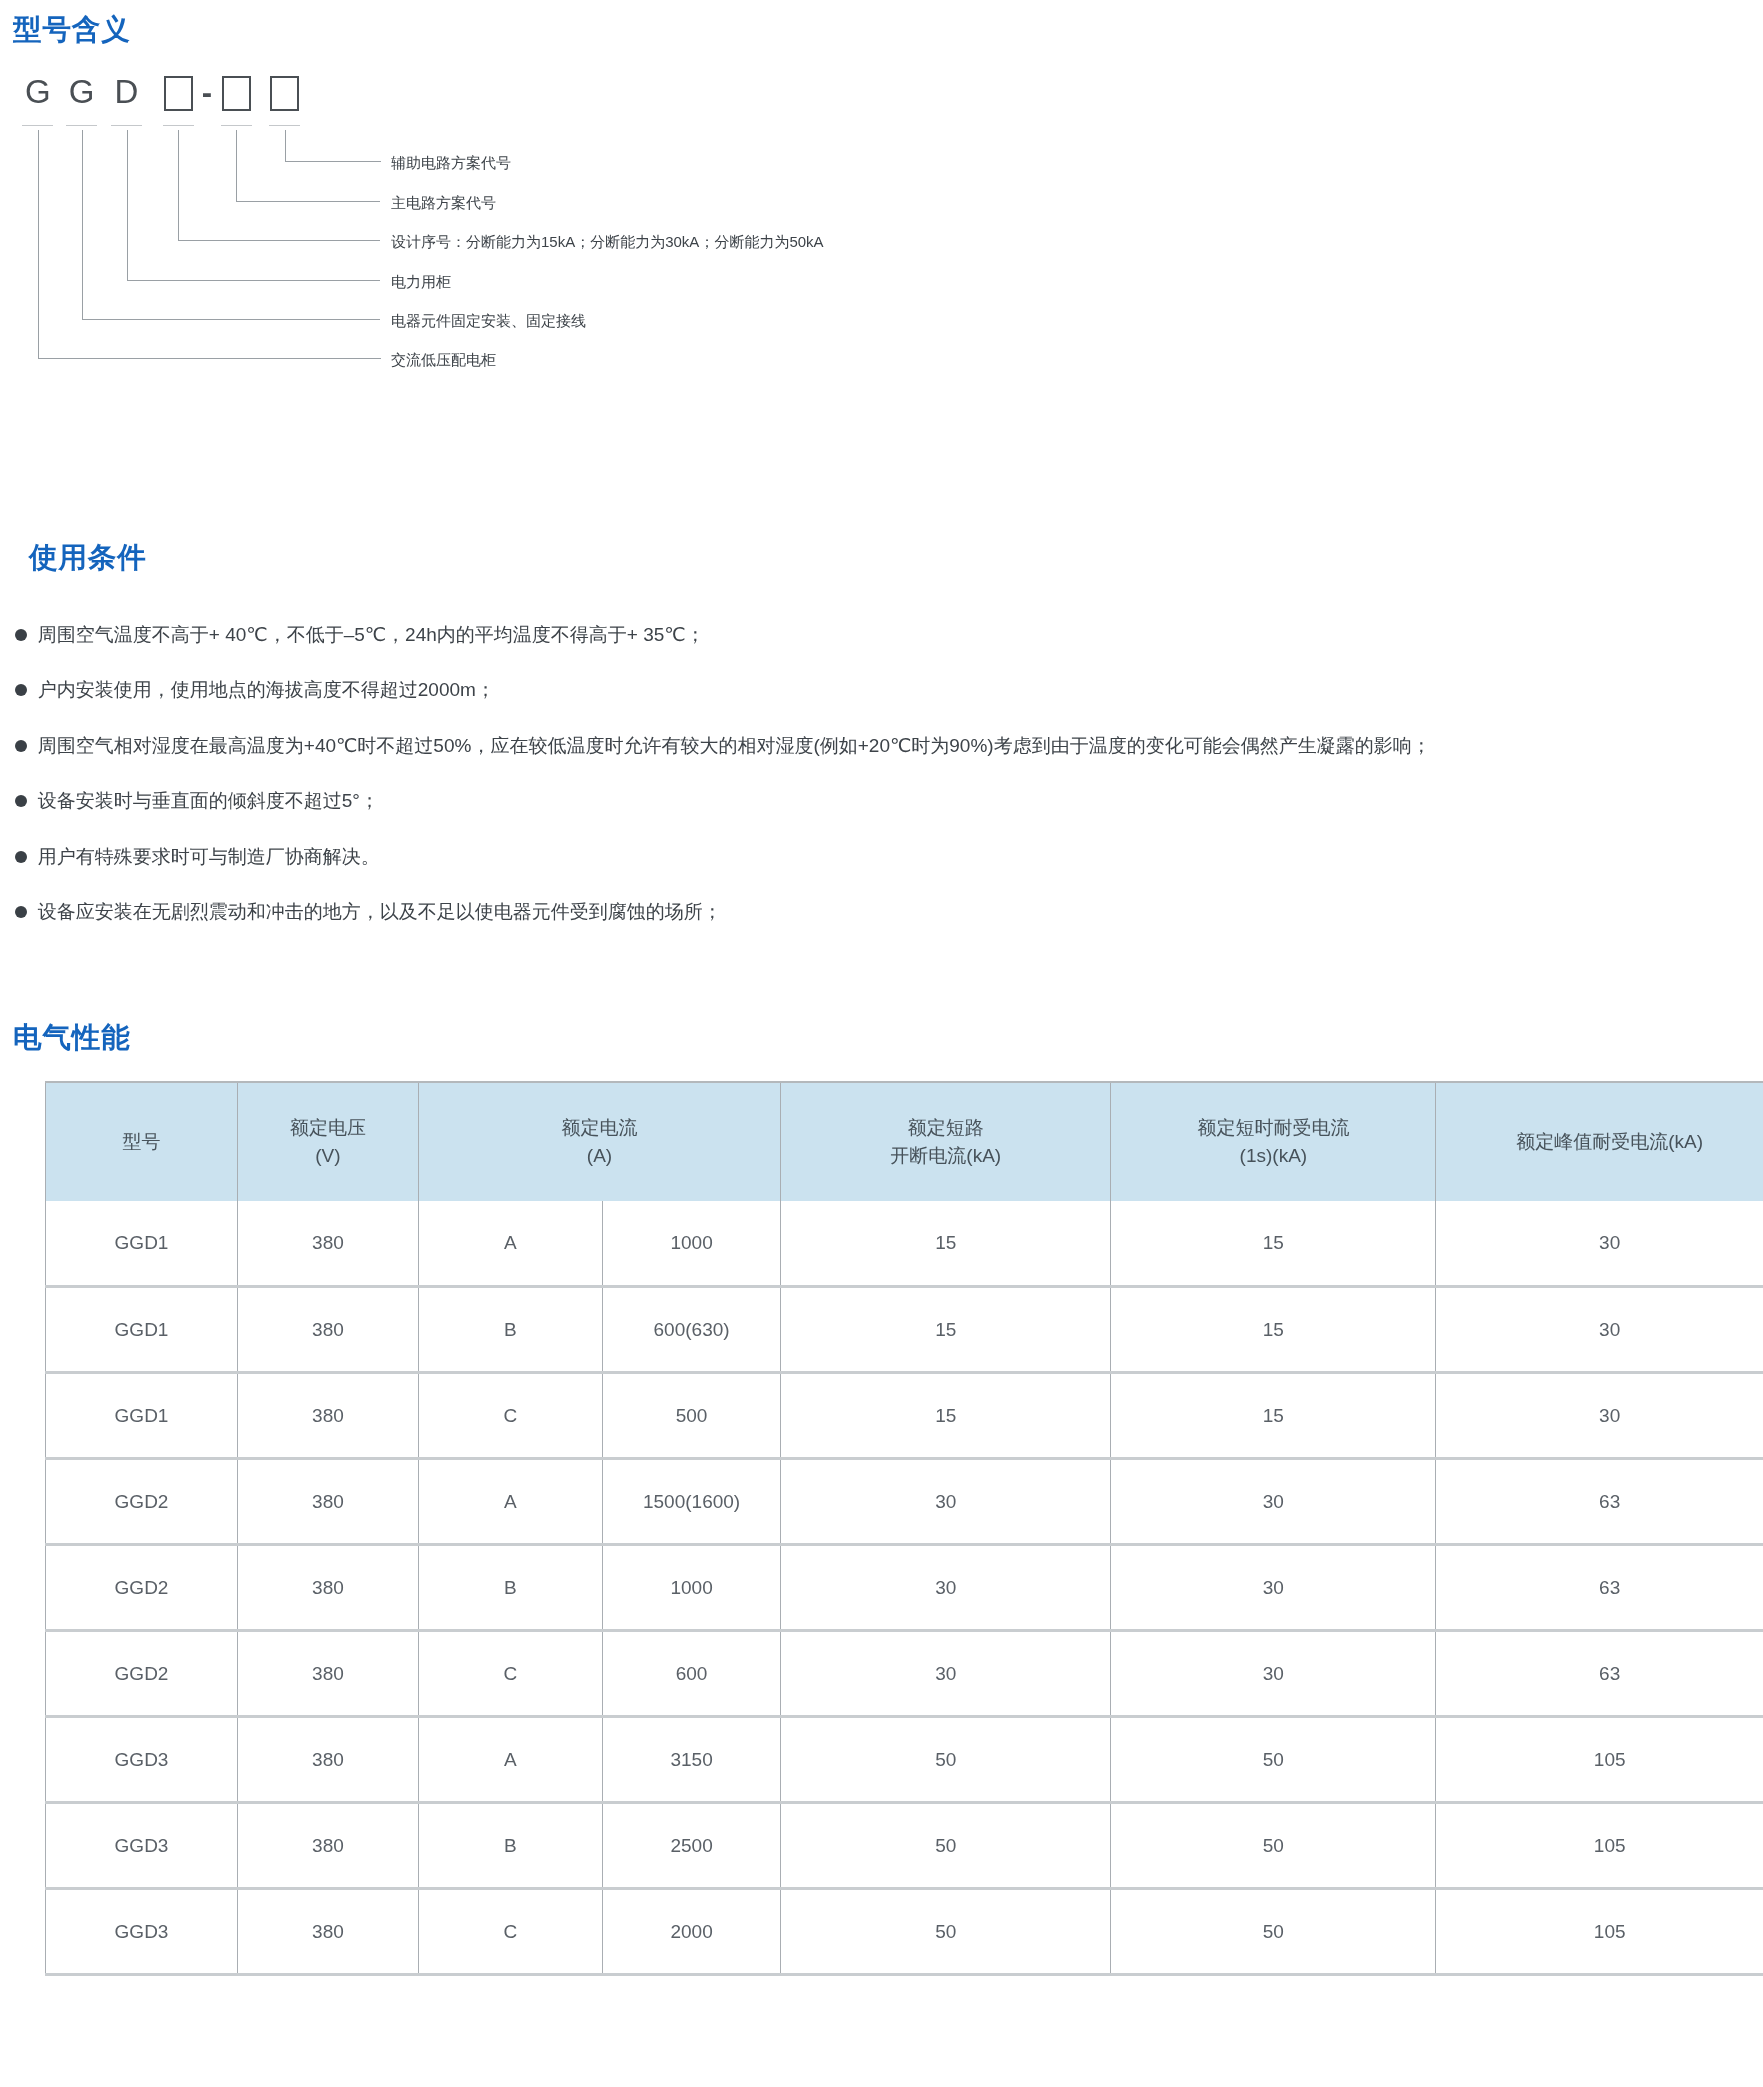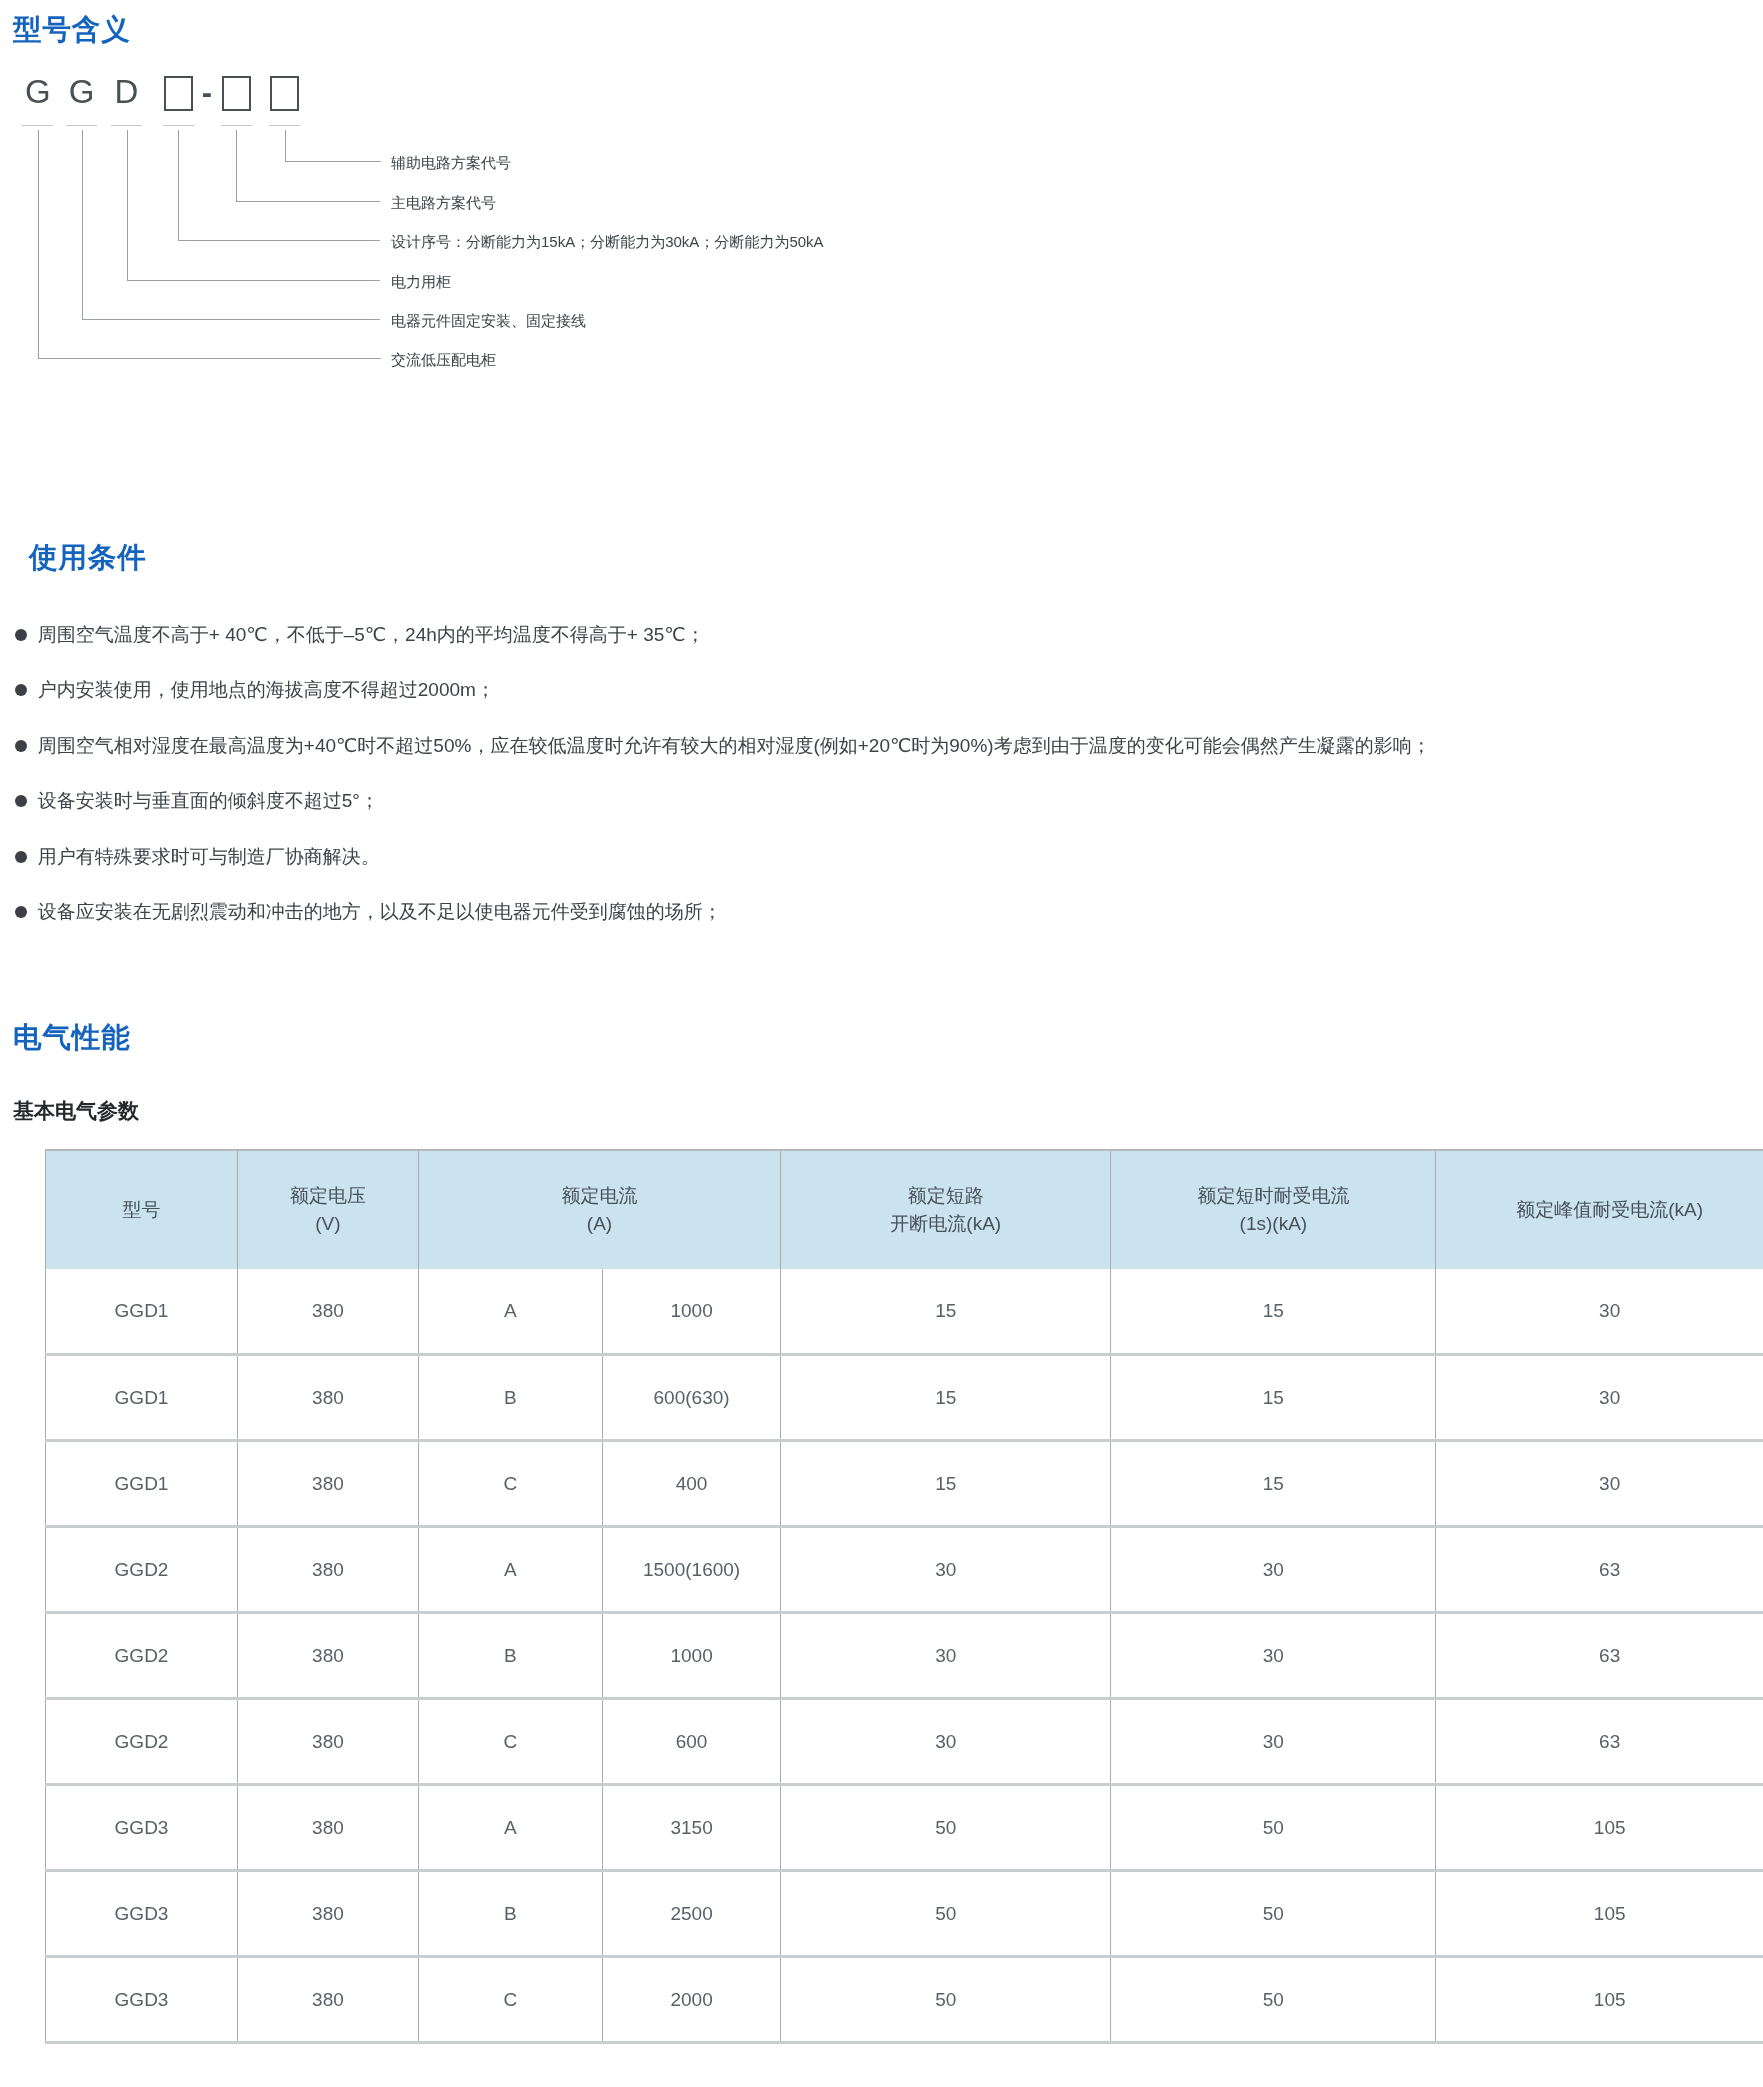--- a/index.html
+++ b/index.html
@@ -128,7 +128,6 @@
 
   <h1 class="section-title" id="title-elec">电气性能</h1>
 
-  <div class="table-subtitle">基本电气参数</div>
 
   <table class="params">
     <colgroup>

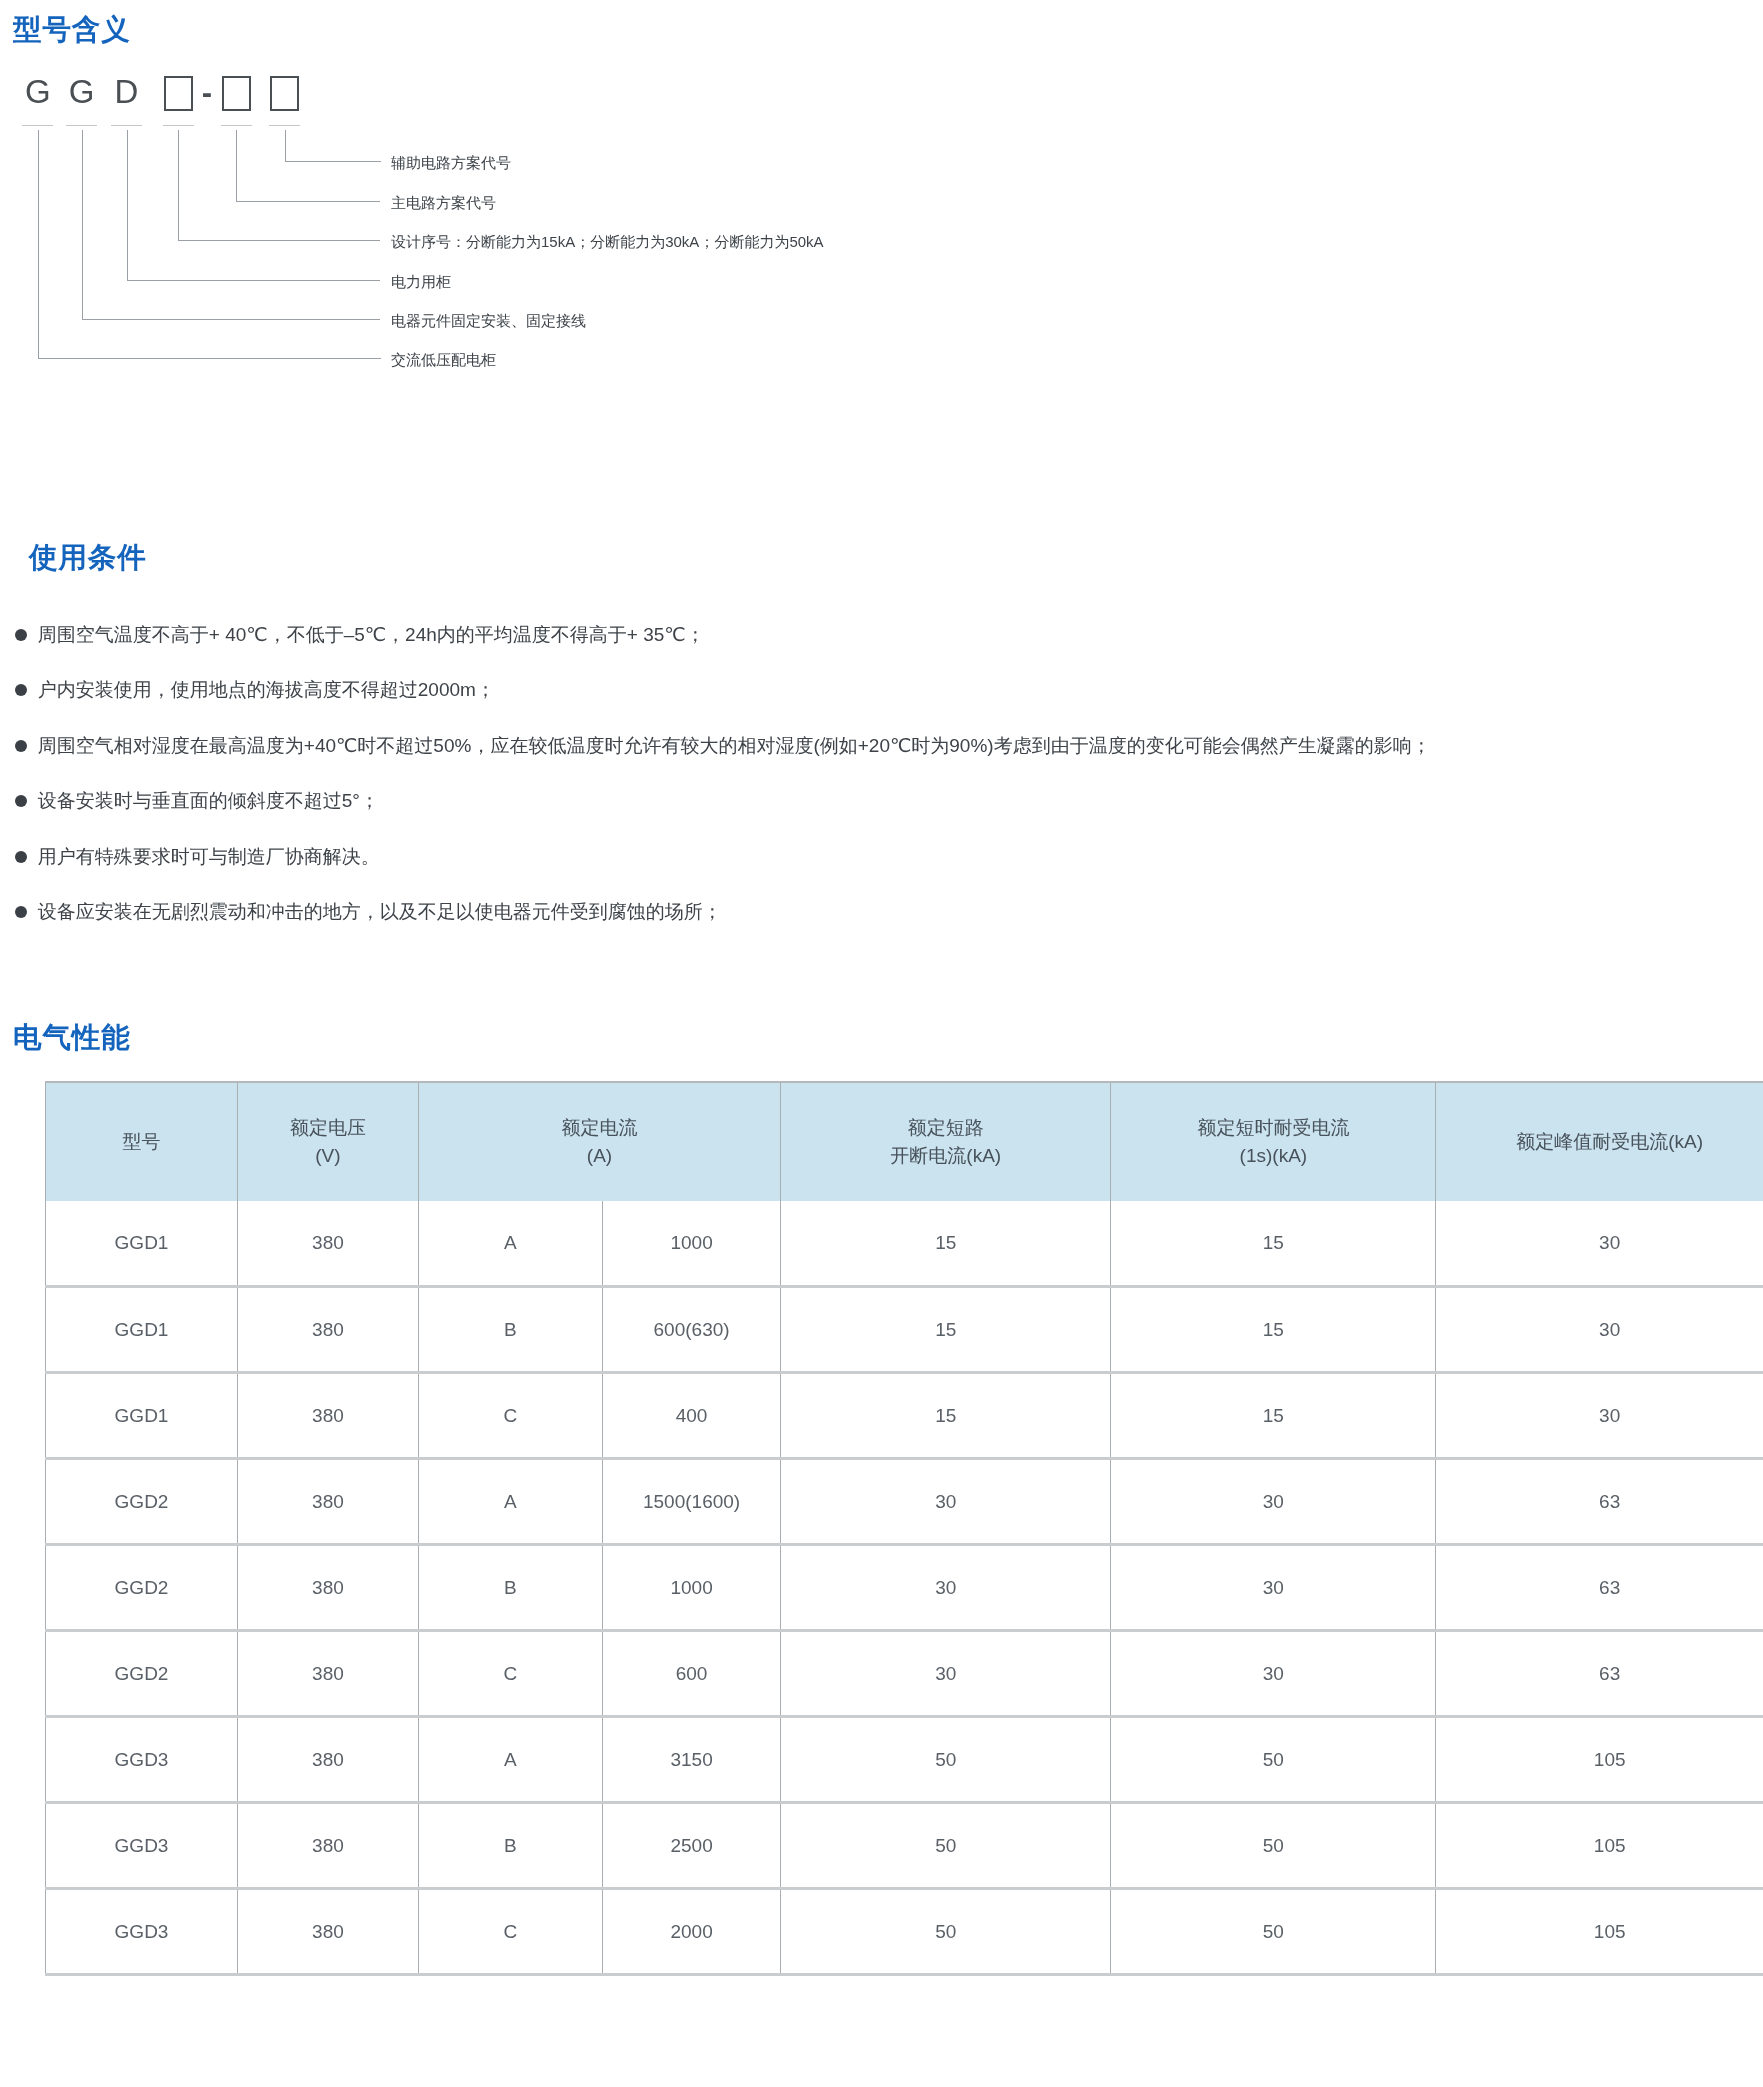--- a/index.html
+++ b/index.html
@@ -176,7 +176,7 @@
           <td>GGD1</td>
           <td>380</td>
           <td>C</td>
-          <td>400</td>
+          <td>500</td>
           <td>15</td>
           <td>15</td>
           <td>30</td>

